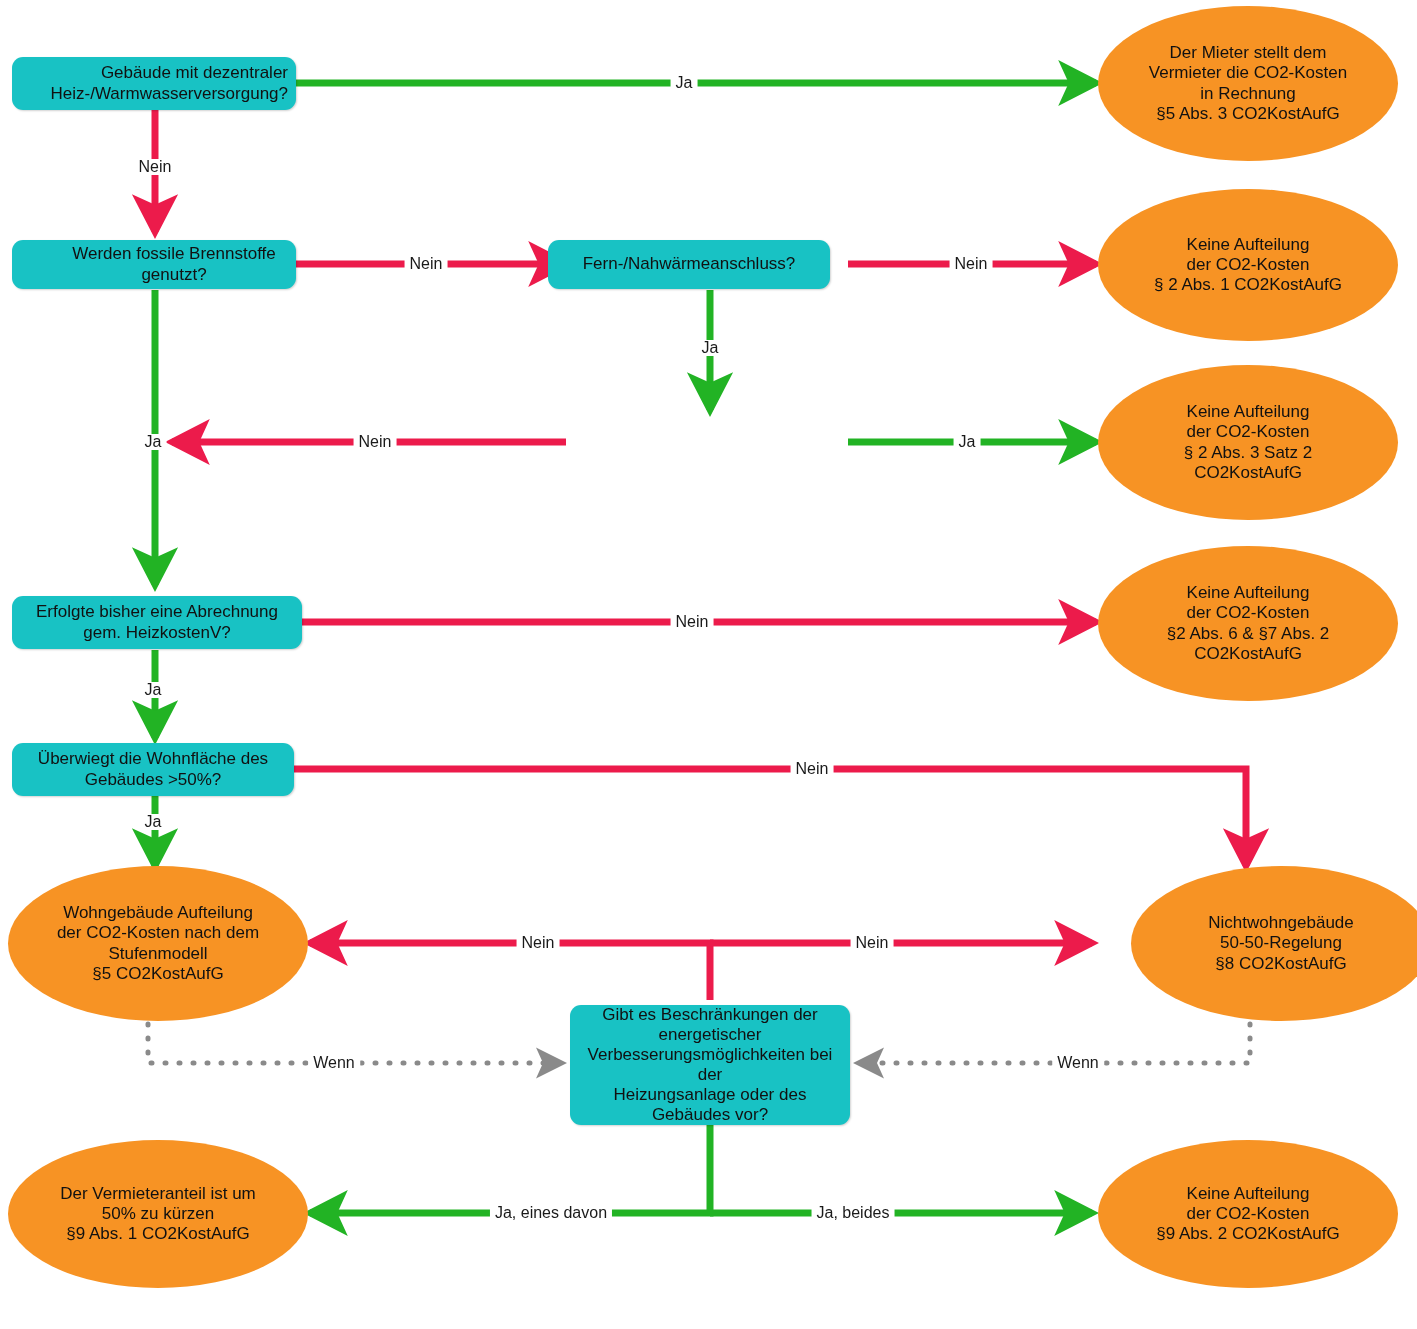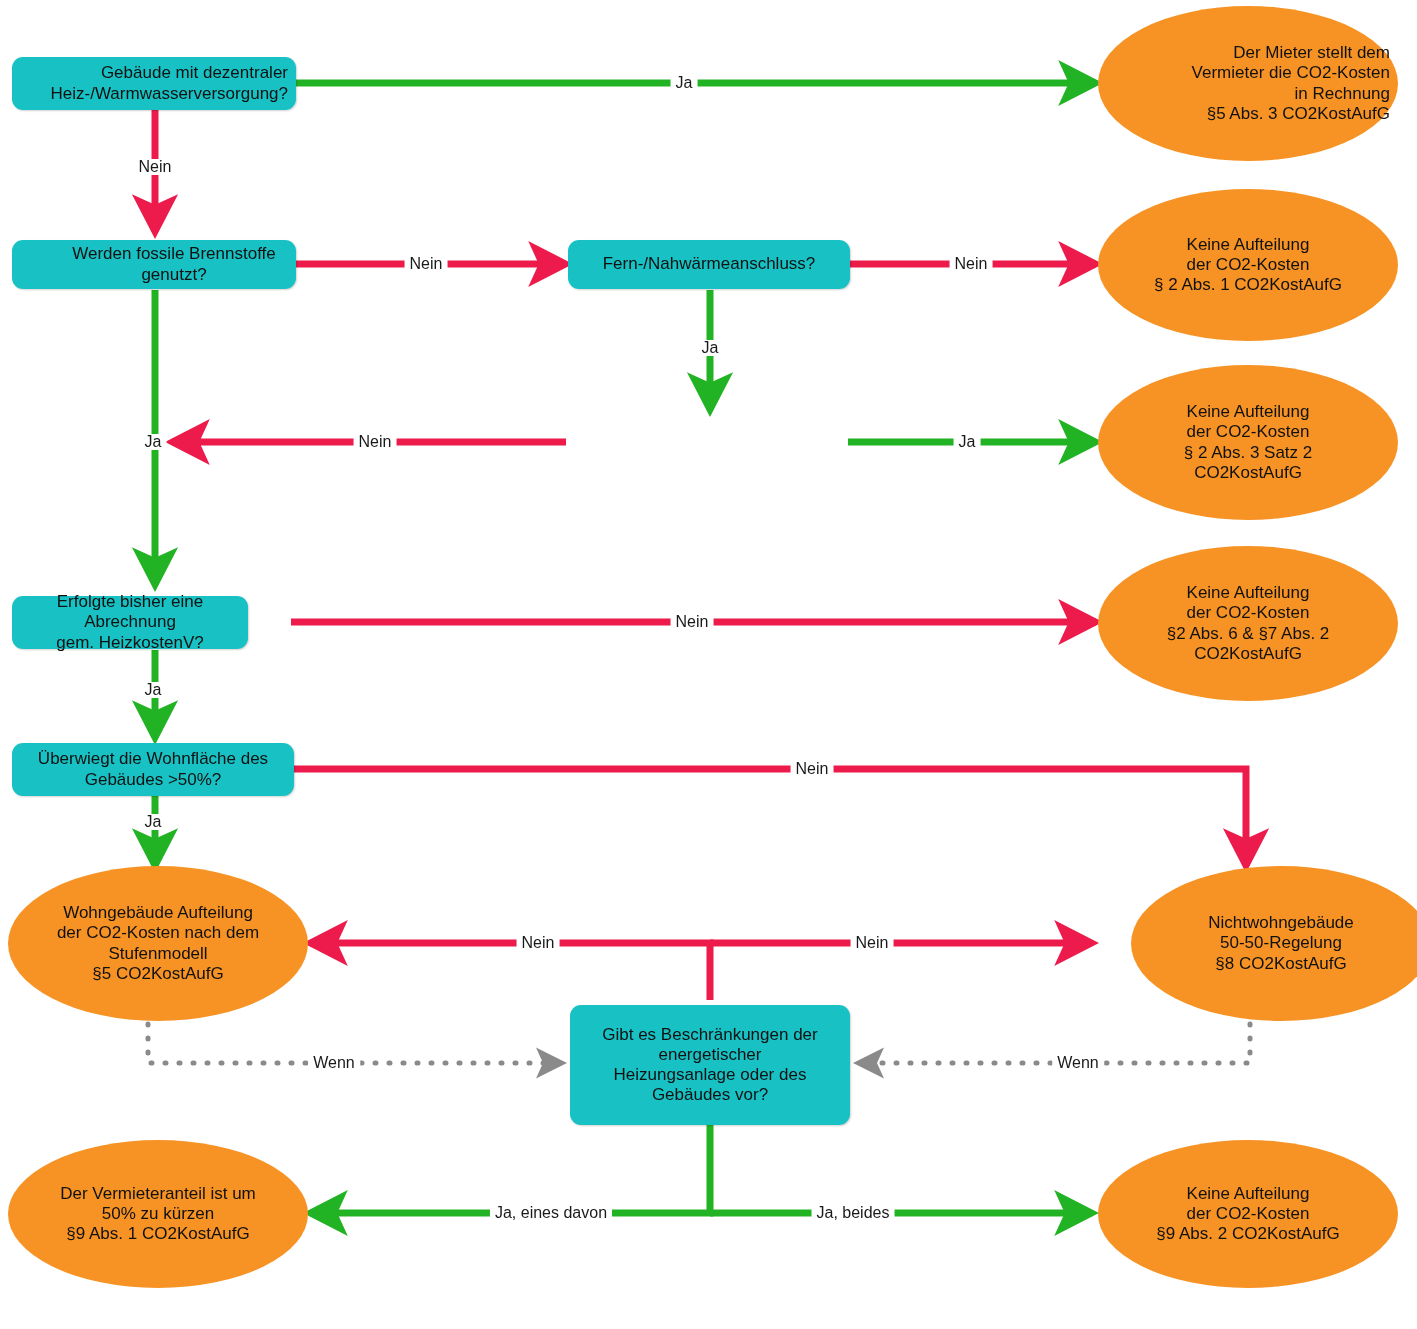--- a/index.html
+++ b/index.html
@@ -135,7 +135,7 @@
     </div>
   </div>
 
-  <div class="node terminal" style="left:1098px;top:6px;width:300px;height:155px;text-align:right;">
+  <div class="node terminal" style="left:1098px;top:6px;width:300px;height:155px;">
     <div class="txt">
       <span>Der Mieter stellt dem</span>
       <span>Vermieter die CO2-Kosten</span>

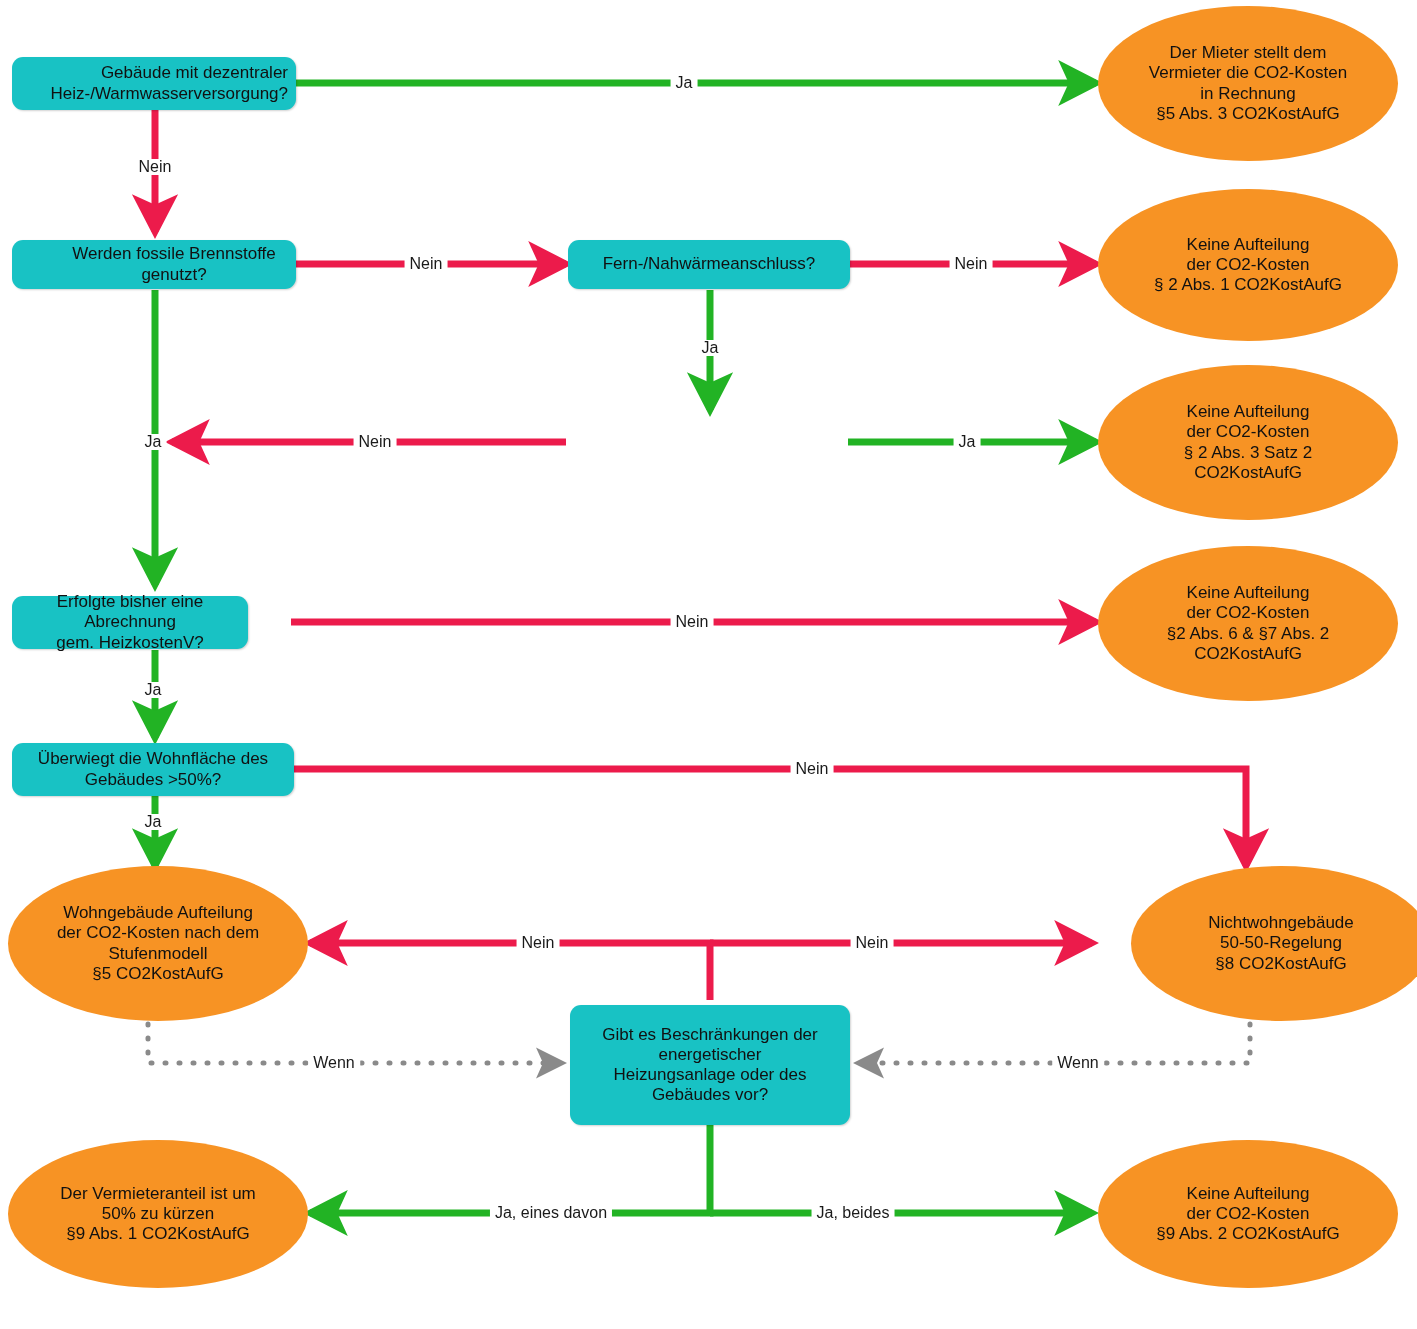--- a/index.html
+++ b/index.html
@@ -105,7 +105,7 @@
     </div>
   </div>
 
-  <div class="node decision" style="left:568px;top:240px;width:282px;height:49px;">
+  <div class="node decision" style="left:548px;top:240px;width:282px;height:49px;">
     <div class="txt">
       <span>Fern-/Nahwärmeanschluss?</span>
     </div>

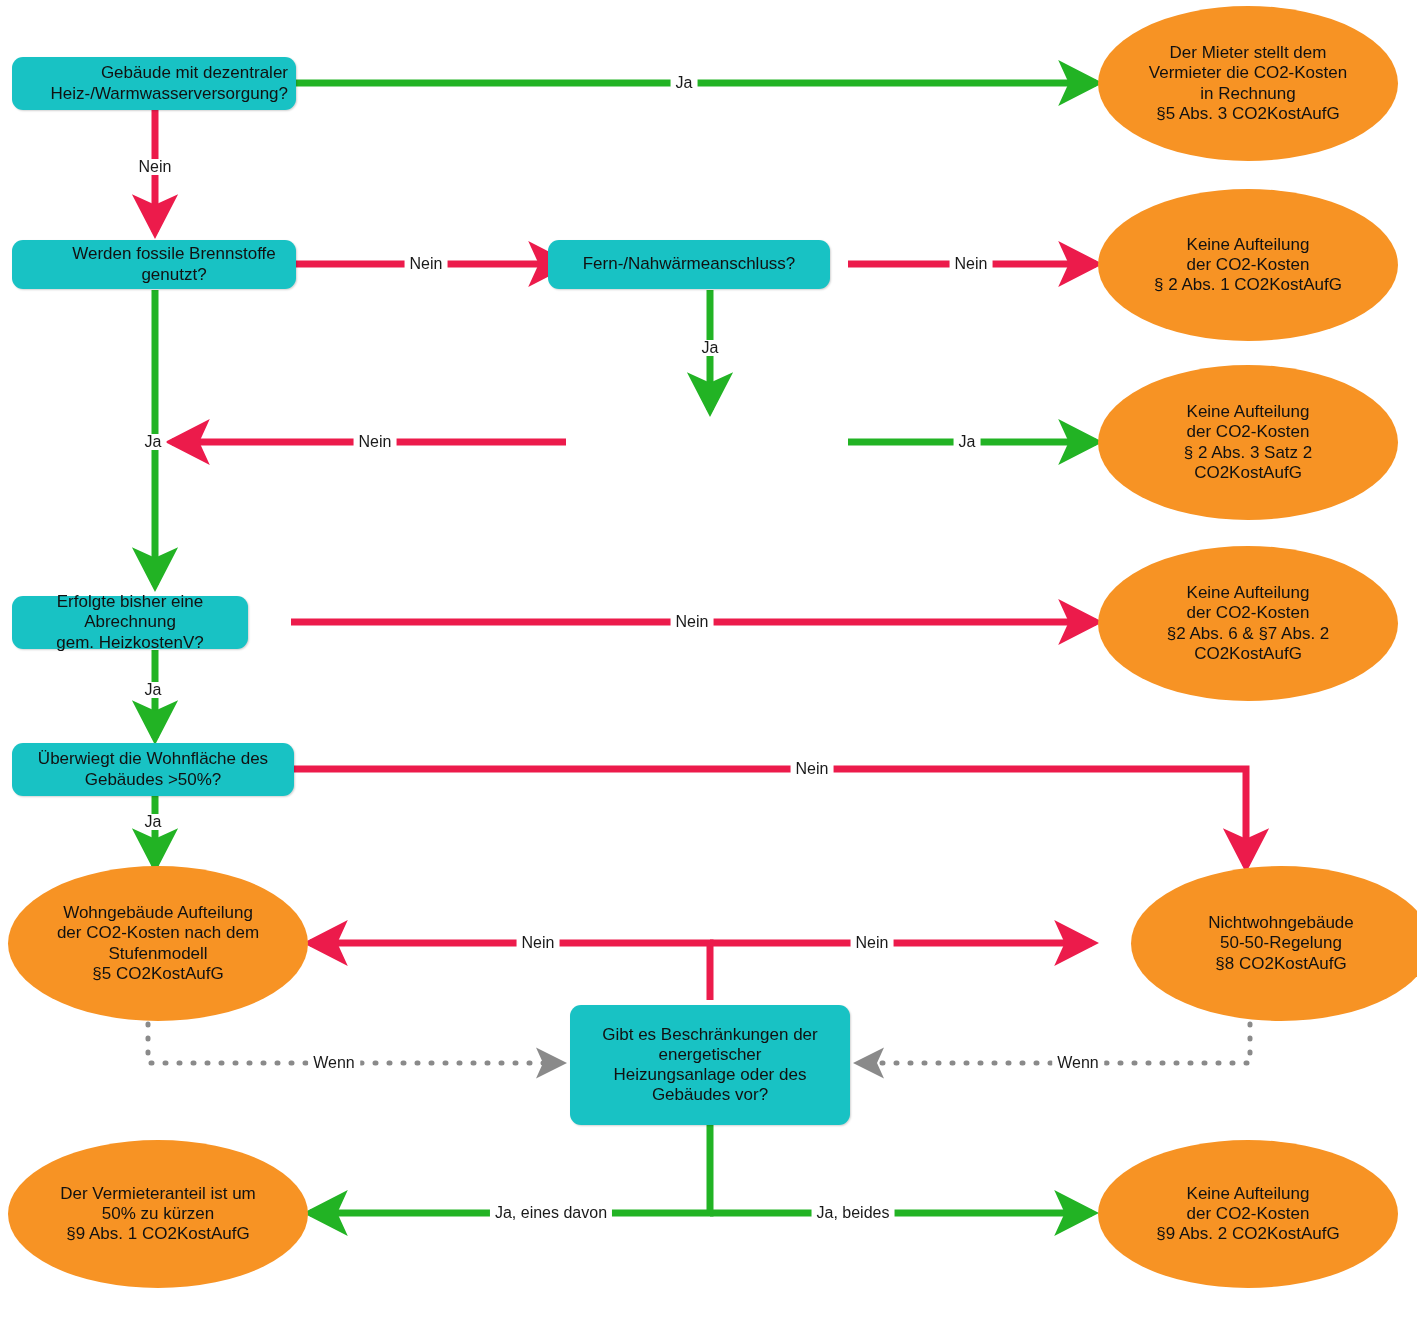--- a/index.html
+++ b/index.html
@@ -112,7 +112,7 @@
   </div>
 
 
-  <div class="node decision" style="left:12px;top:596px;width:236px;height:53px;">
+  <div class="node decision" style="left:12px;top:596px;width:290px;height:53px;">
     <div class="txt">
       <span>Erfolgte bisher eine Abrechnung</span>
       <span>gem. HeizkostenV?</span>

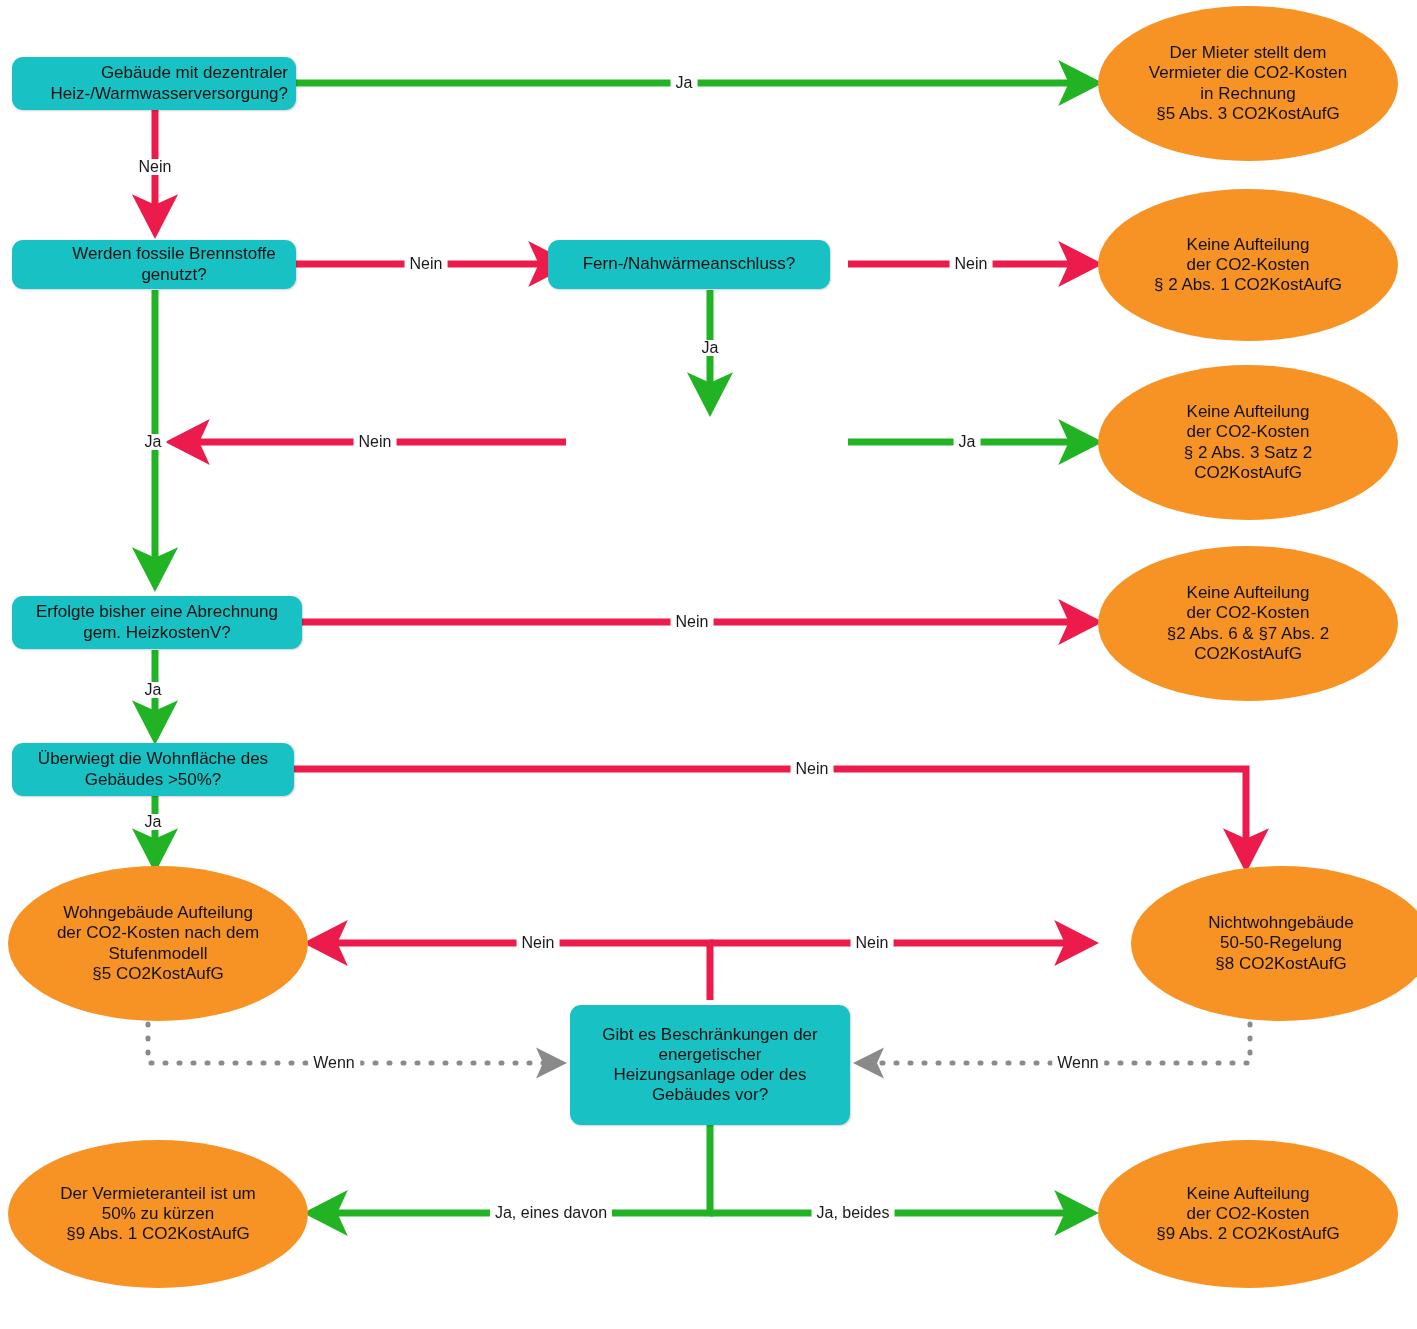--- a/index.html
+++ b/index.html
@@ -130,6 +130,7 @@
     <div class="txt">
       <span>Gibt es Beschränkungen der</span>
       <span>energetischer</span>
+      <span>Verbesserungsmöglichkeiten bei der</span>
       <span>Heizungsanlage oder des</span>
       <span>Gebäudes vor?</span>
     </div>

